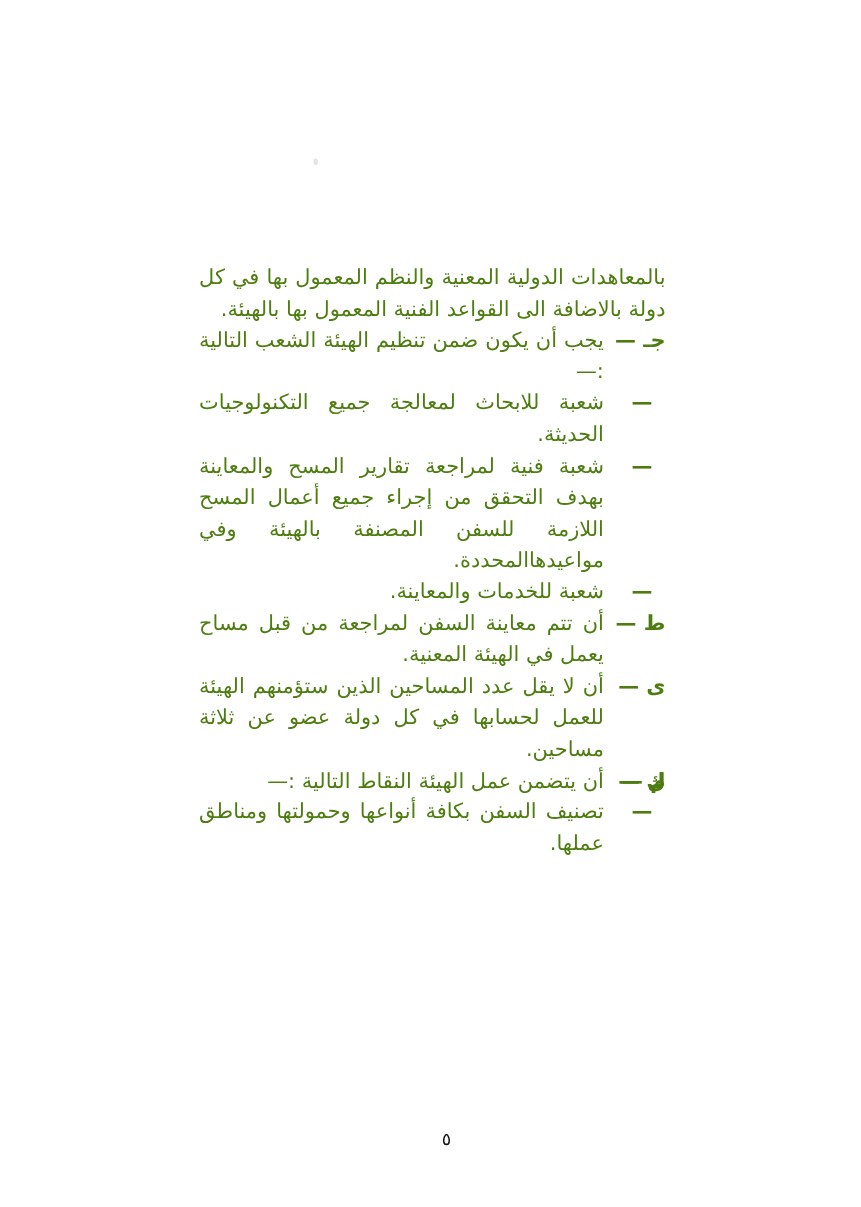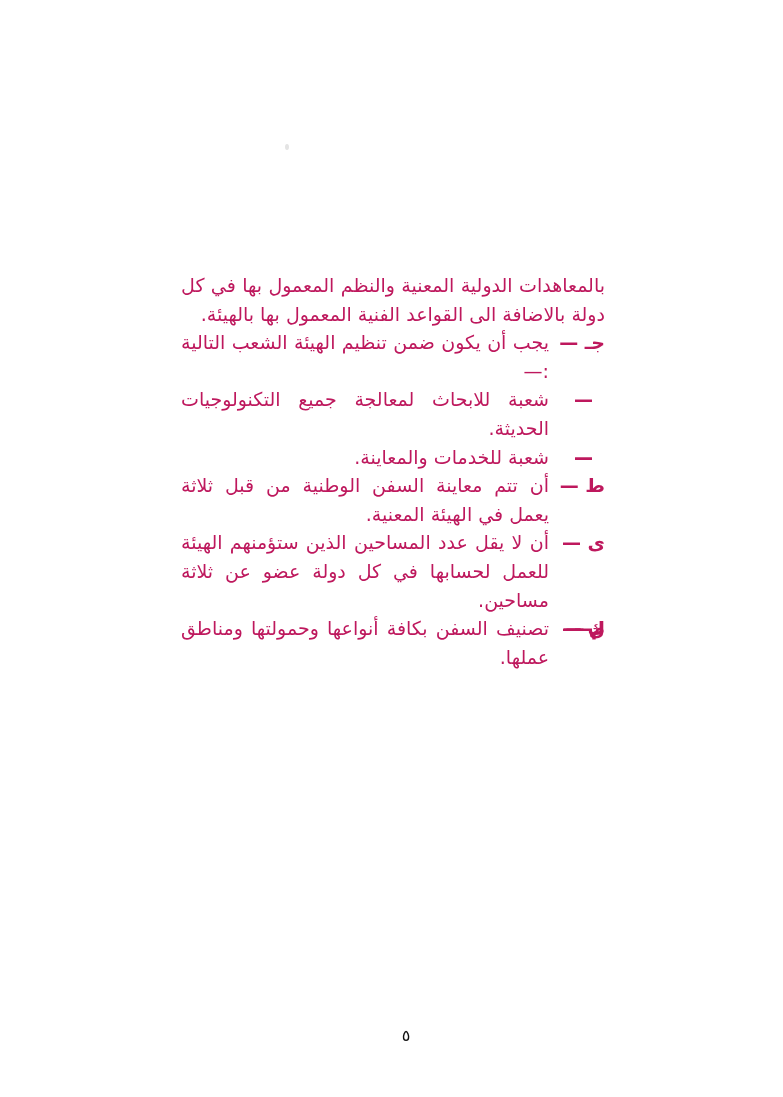--- a/index.html
+++ b/index.html
@@ -19,14 +19,14 @@
   }
   .content {
     position: absolute;
-    top: 271px;
+    top: 238px;
     left: 181px;
     width: 424px;
     direction: rtl;
     font-size: 19px;
     line-height: 28.6px;
     text-align: justify;
-    color: #be185d;
+    color: #4d7c0f;
     font-weight: 500;
   }
   .intro {

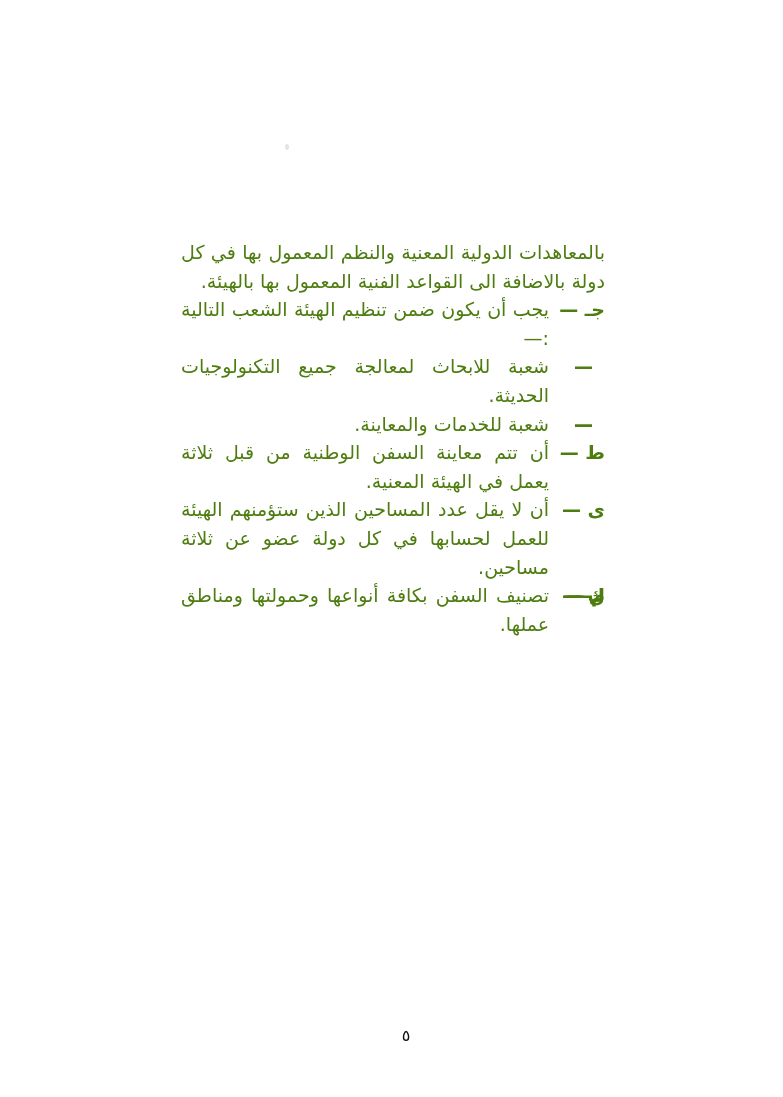--- a/index.html
+++ b/index.html
@@ -89,6 +89,7 @@
 
     <div class="item level-2">
       <span class="marker">—</span>
+      <span class="item-text">شعبة فنية لمراجعة تقارير المسح والمعاينة بهدف التحقق من إجراء جميع أعمال المسح اللازمة للسفن المصنفة بالهيئة وفي مواعيدهاالمحددة.</span>
     </div>
 
     <div class="item level-2">

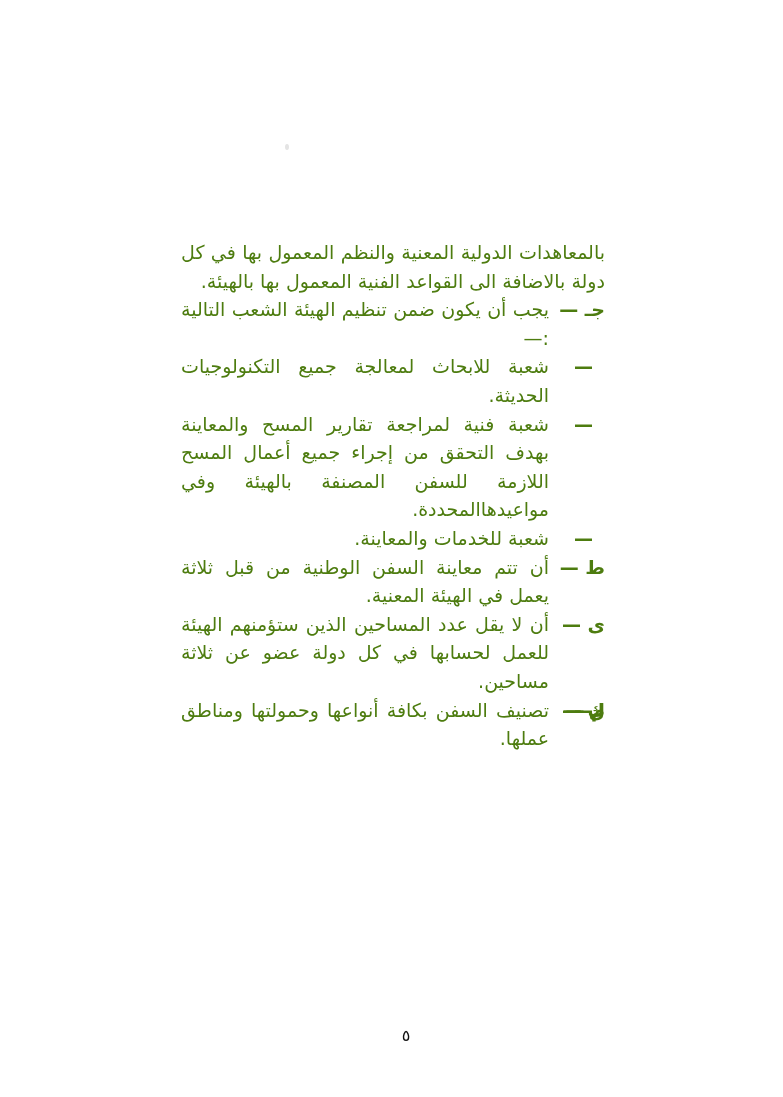--- a/index.html
+++ b/index.html
@@ -99,7 +99,7 @@
 
     <div class="item level-1">
       <span class="marker">ط —</span>
-      <span class="item-text">أن تتم معاينة السفن الوطنية من قبل ثلاثة يعمل في الهيئة المعنية.</span>
+      <span class="item-text">أن تتم معاينة السفن لمراجعة من قبل مساح يعمل في الهيئة المعنية.</span>
     </div>
 
     <div class="item level-1">

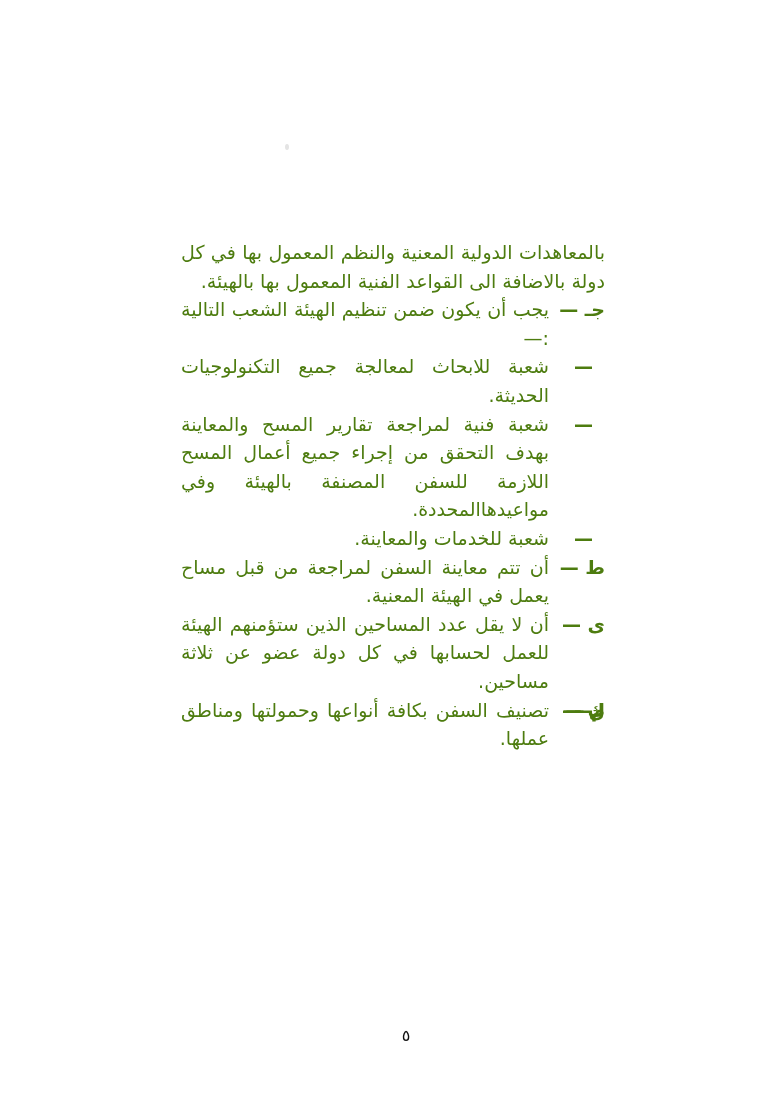--- a/index.html
+++ b/index.html
@@ -117,6 +117,7 @@
 
     <div class="item level-1">
       <span class="marker">م —</span>
+      <span class="item-text">أن يتضمن عمل الهيئة النقاط التالية :—</span>
     </div>
 
     <div class="item level-2">

